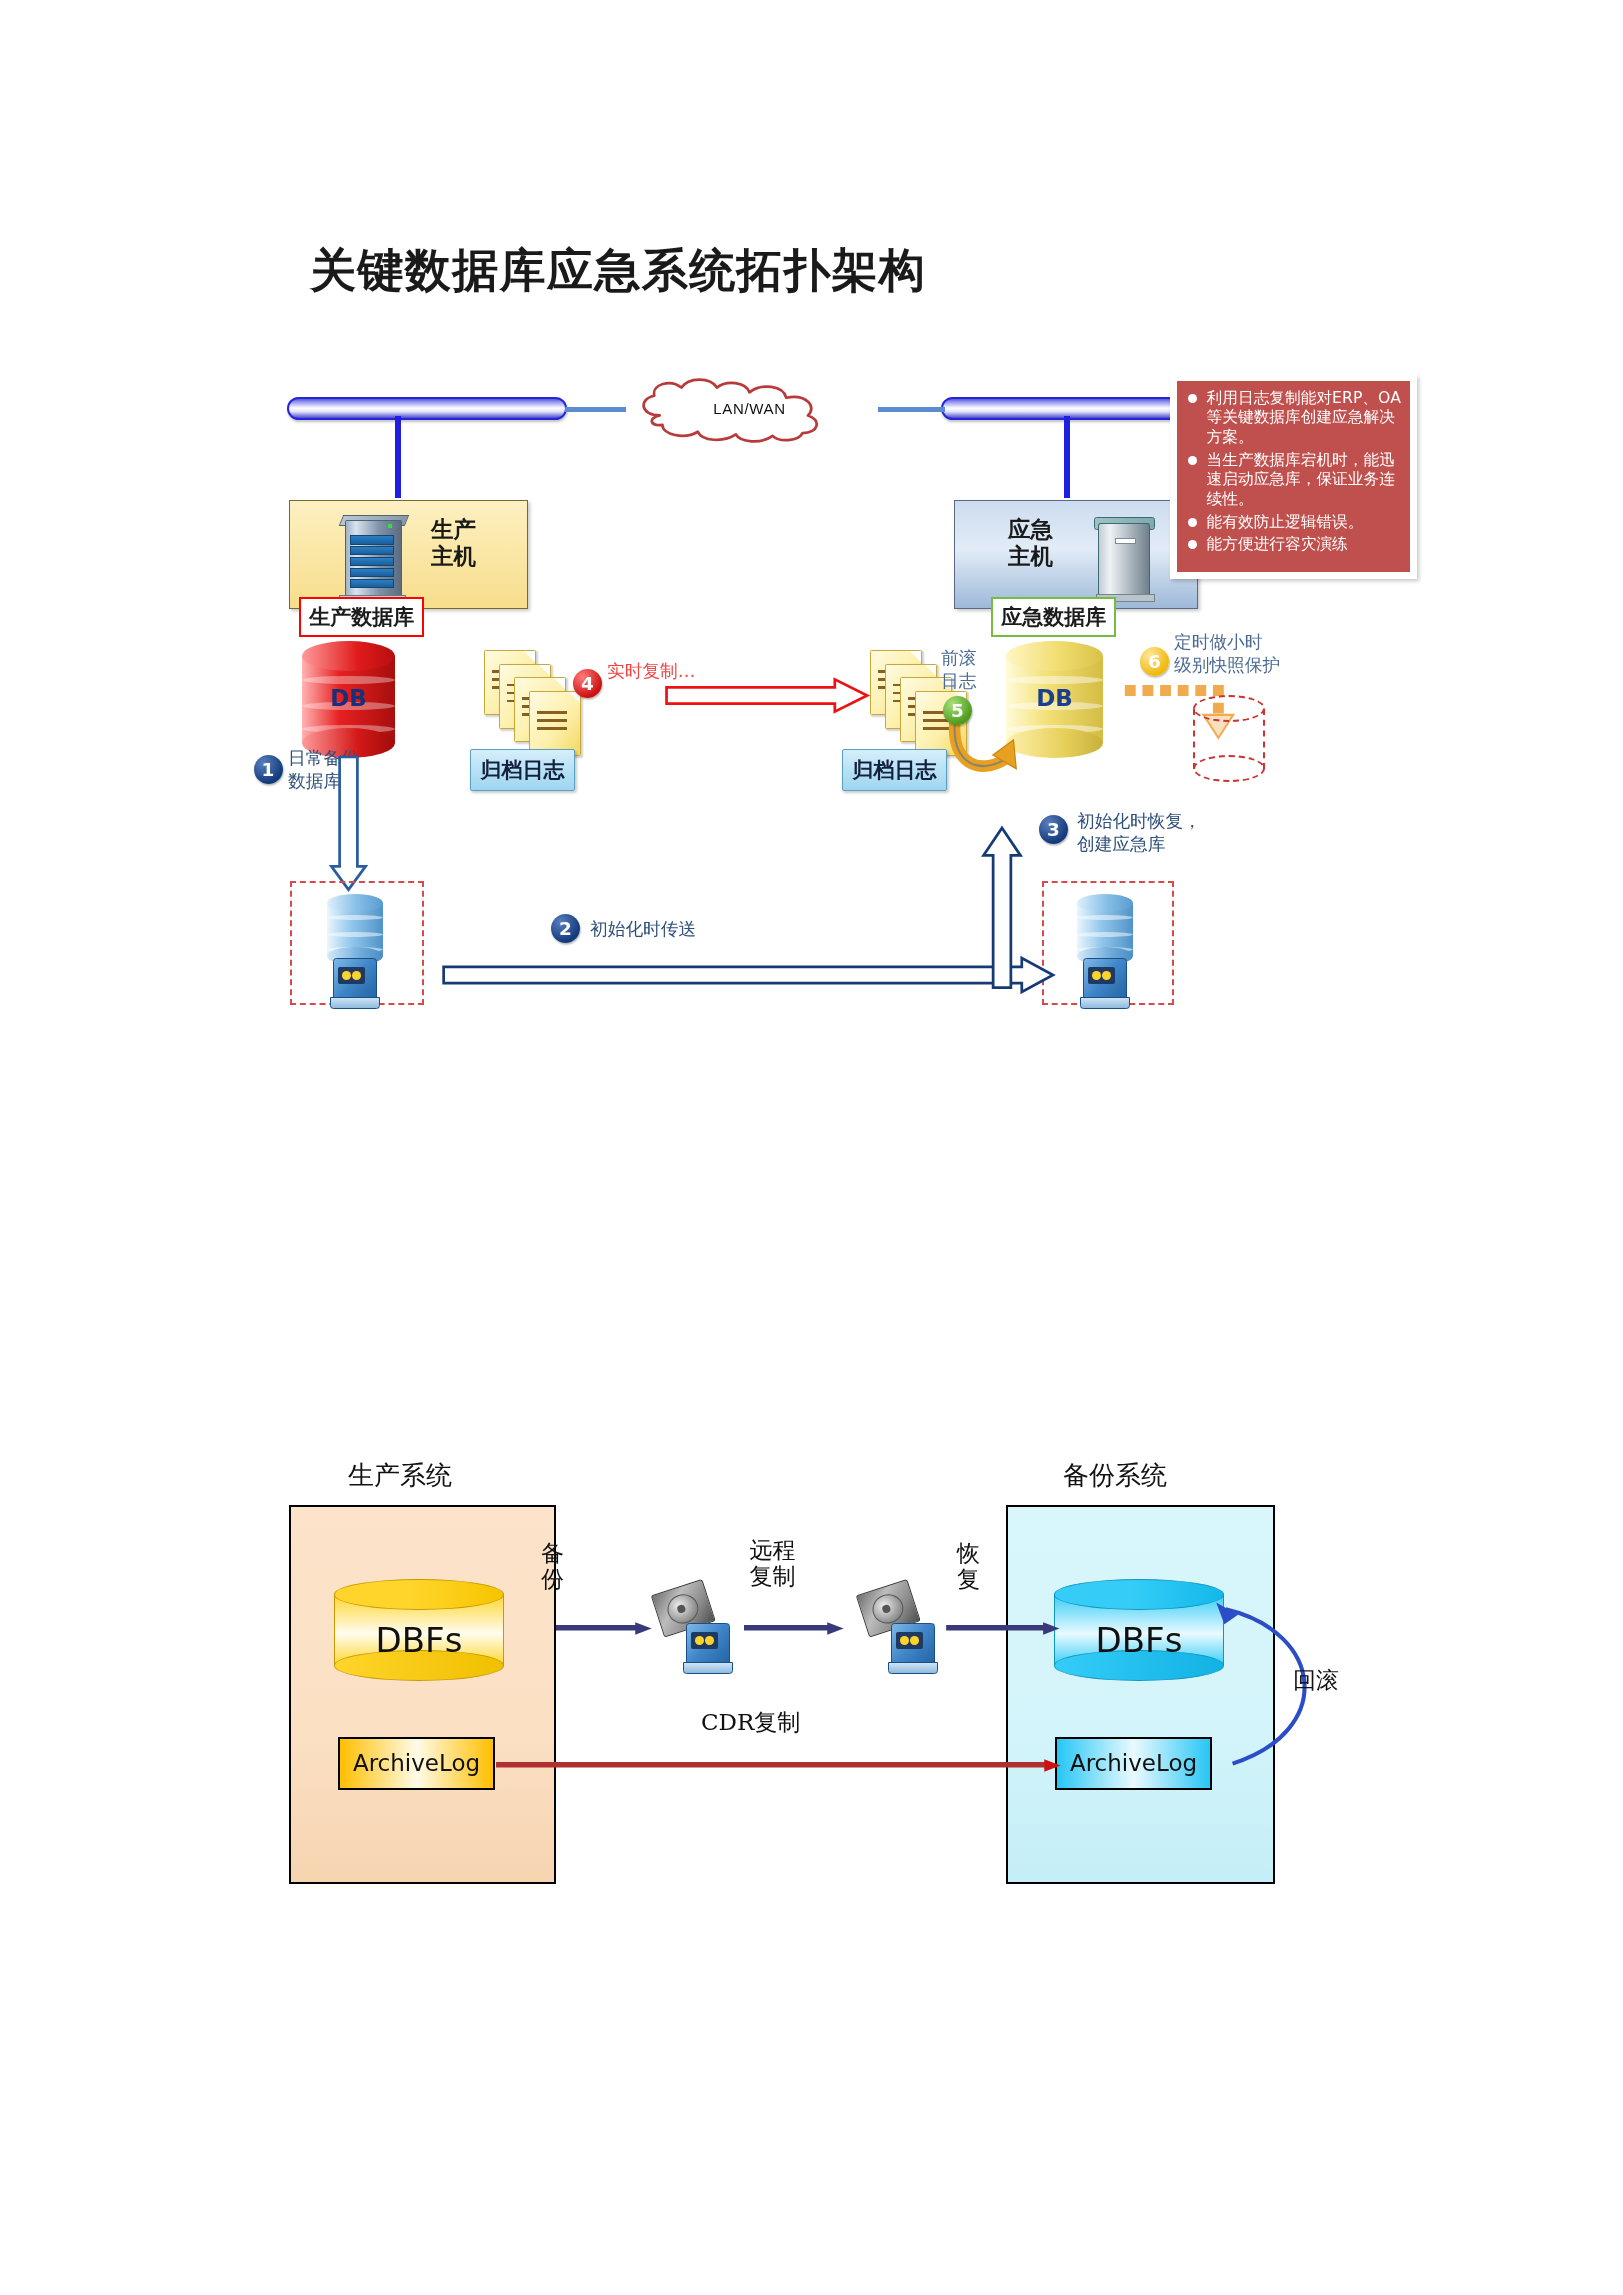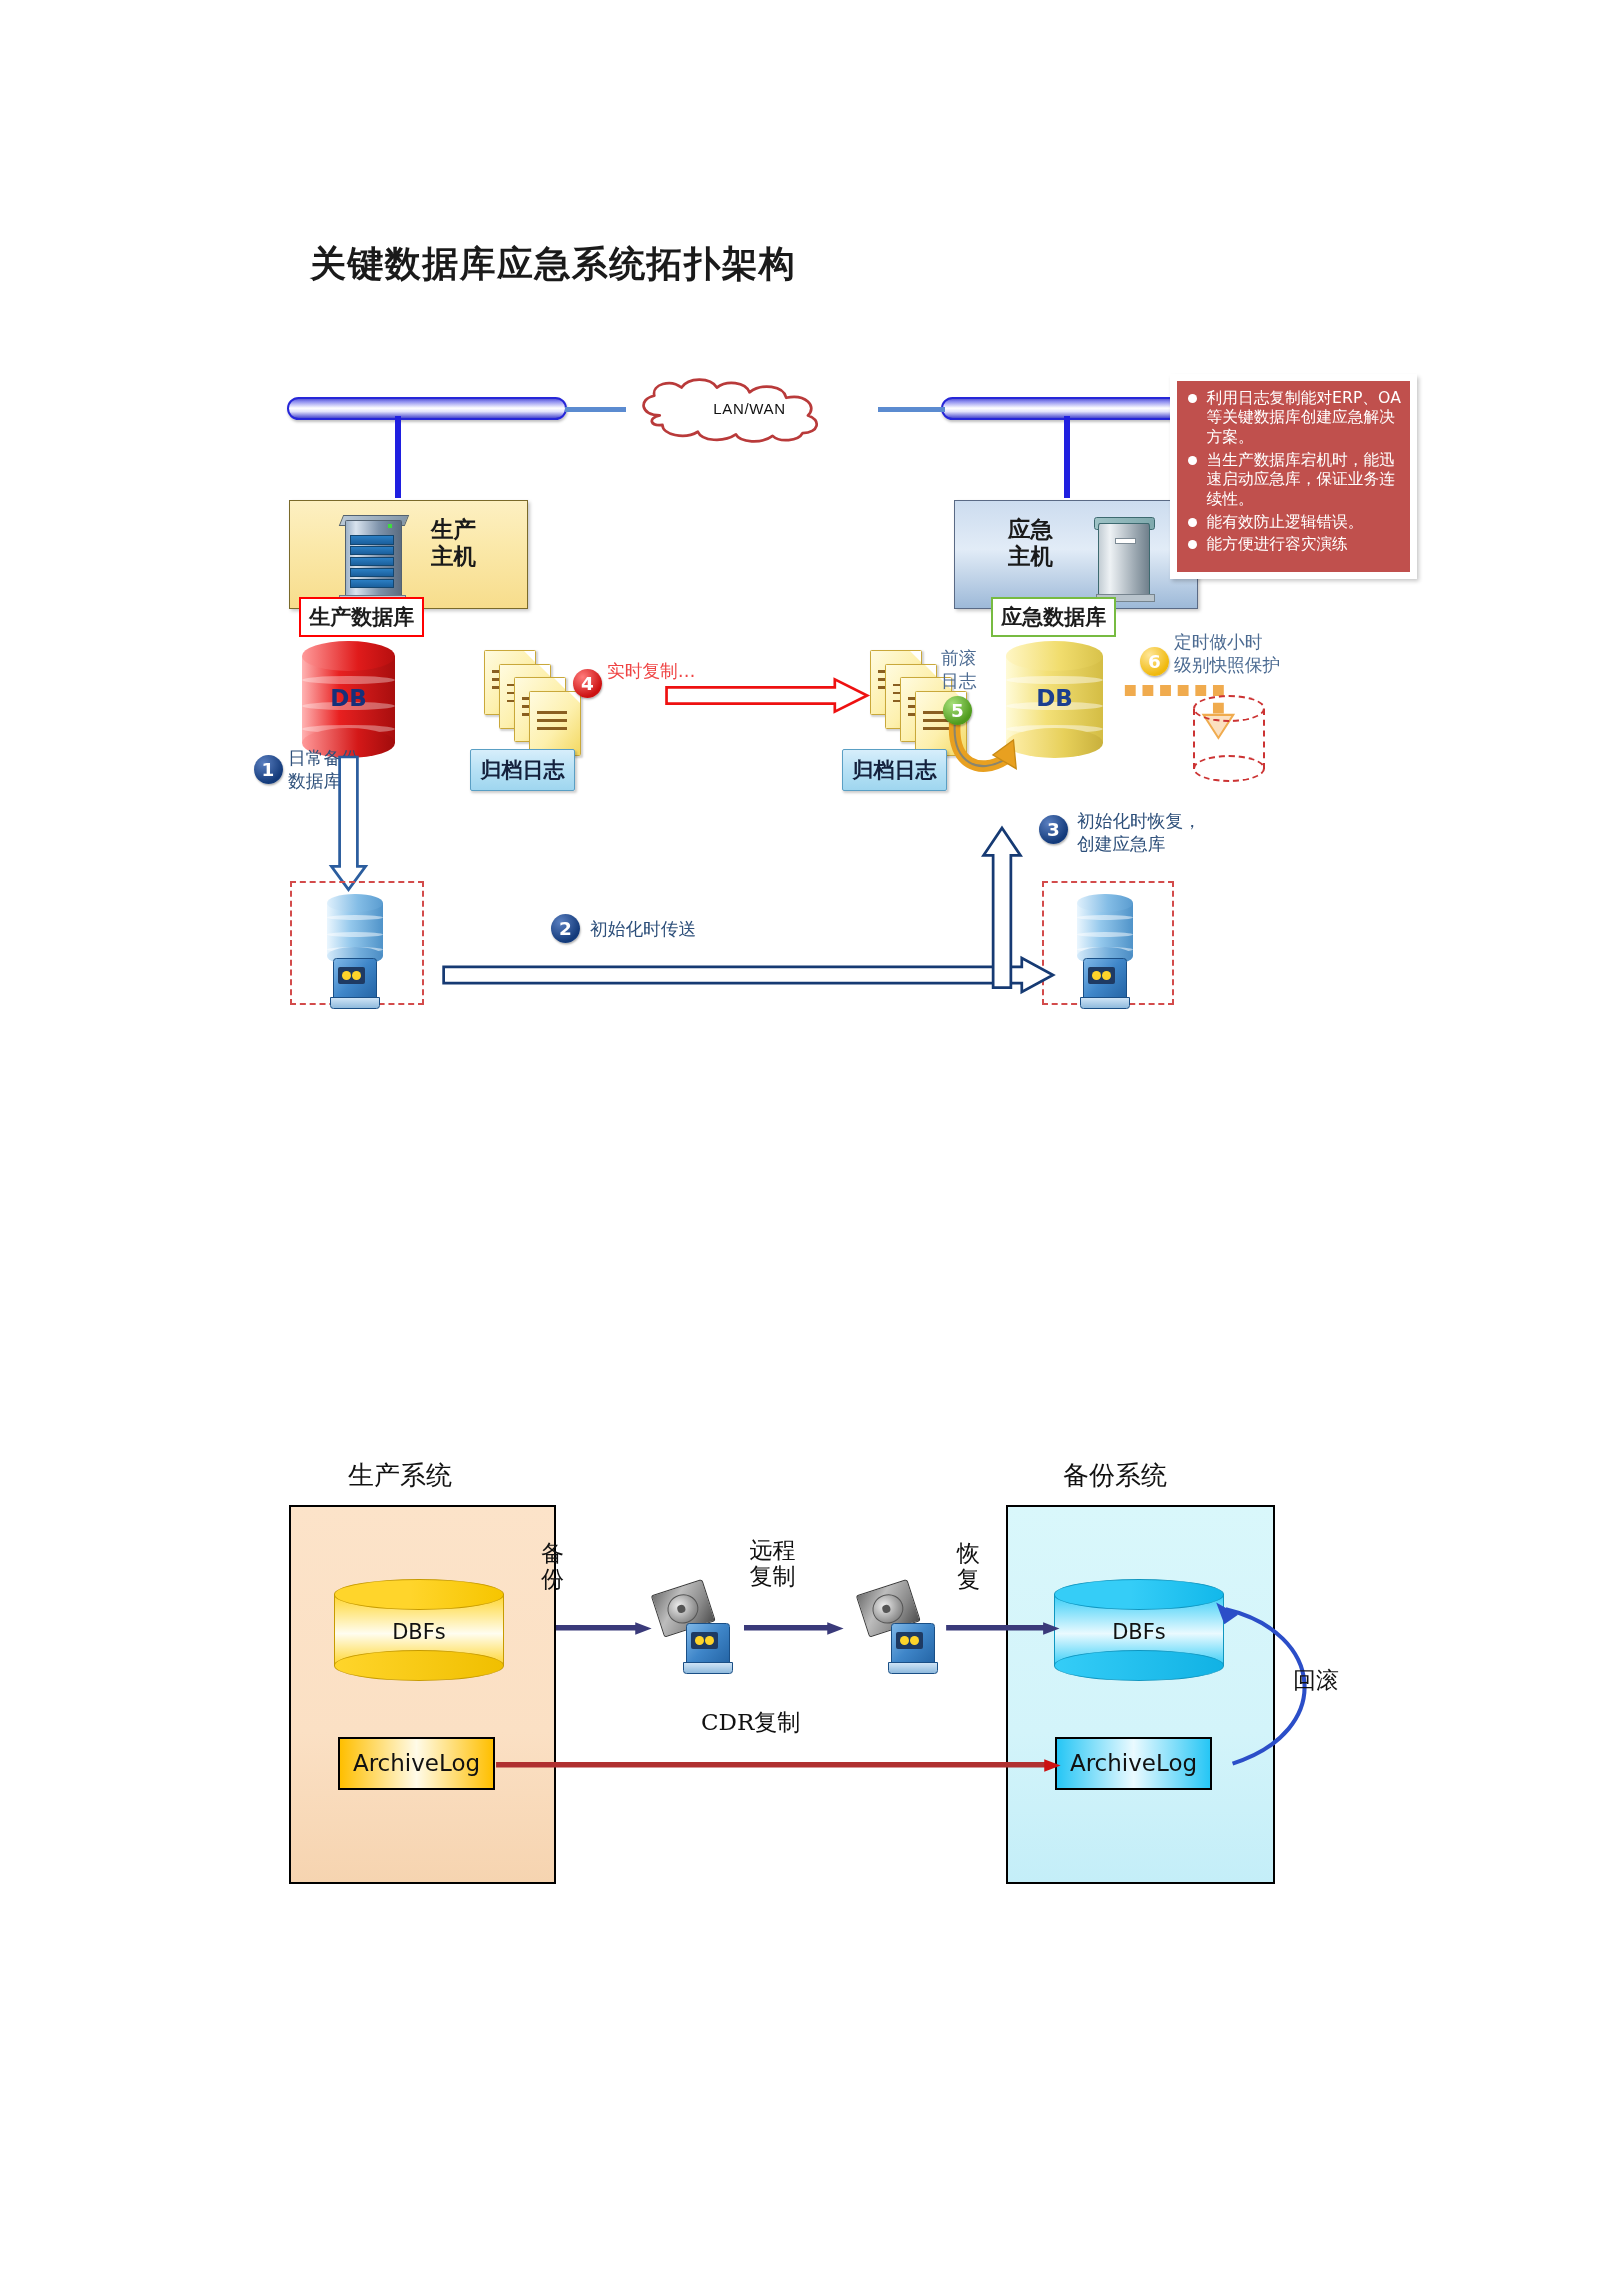--- a/index.html
+++ b/index.html
@@ -14,7 +14,7 @@
   .doc-title{
     position:absolute;left:310px;top:240px;
     font-family:"DejaVu Serif",serif;
-    font-size:36px;font-weight:700;color:#1a1a1a;letter-spacing:1.4px;
+    font-size:46px;font-weight:700;color:#1a1a1a;letter-spacing:1.4px;
     white-space:nowrap;
   }
 

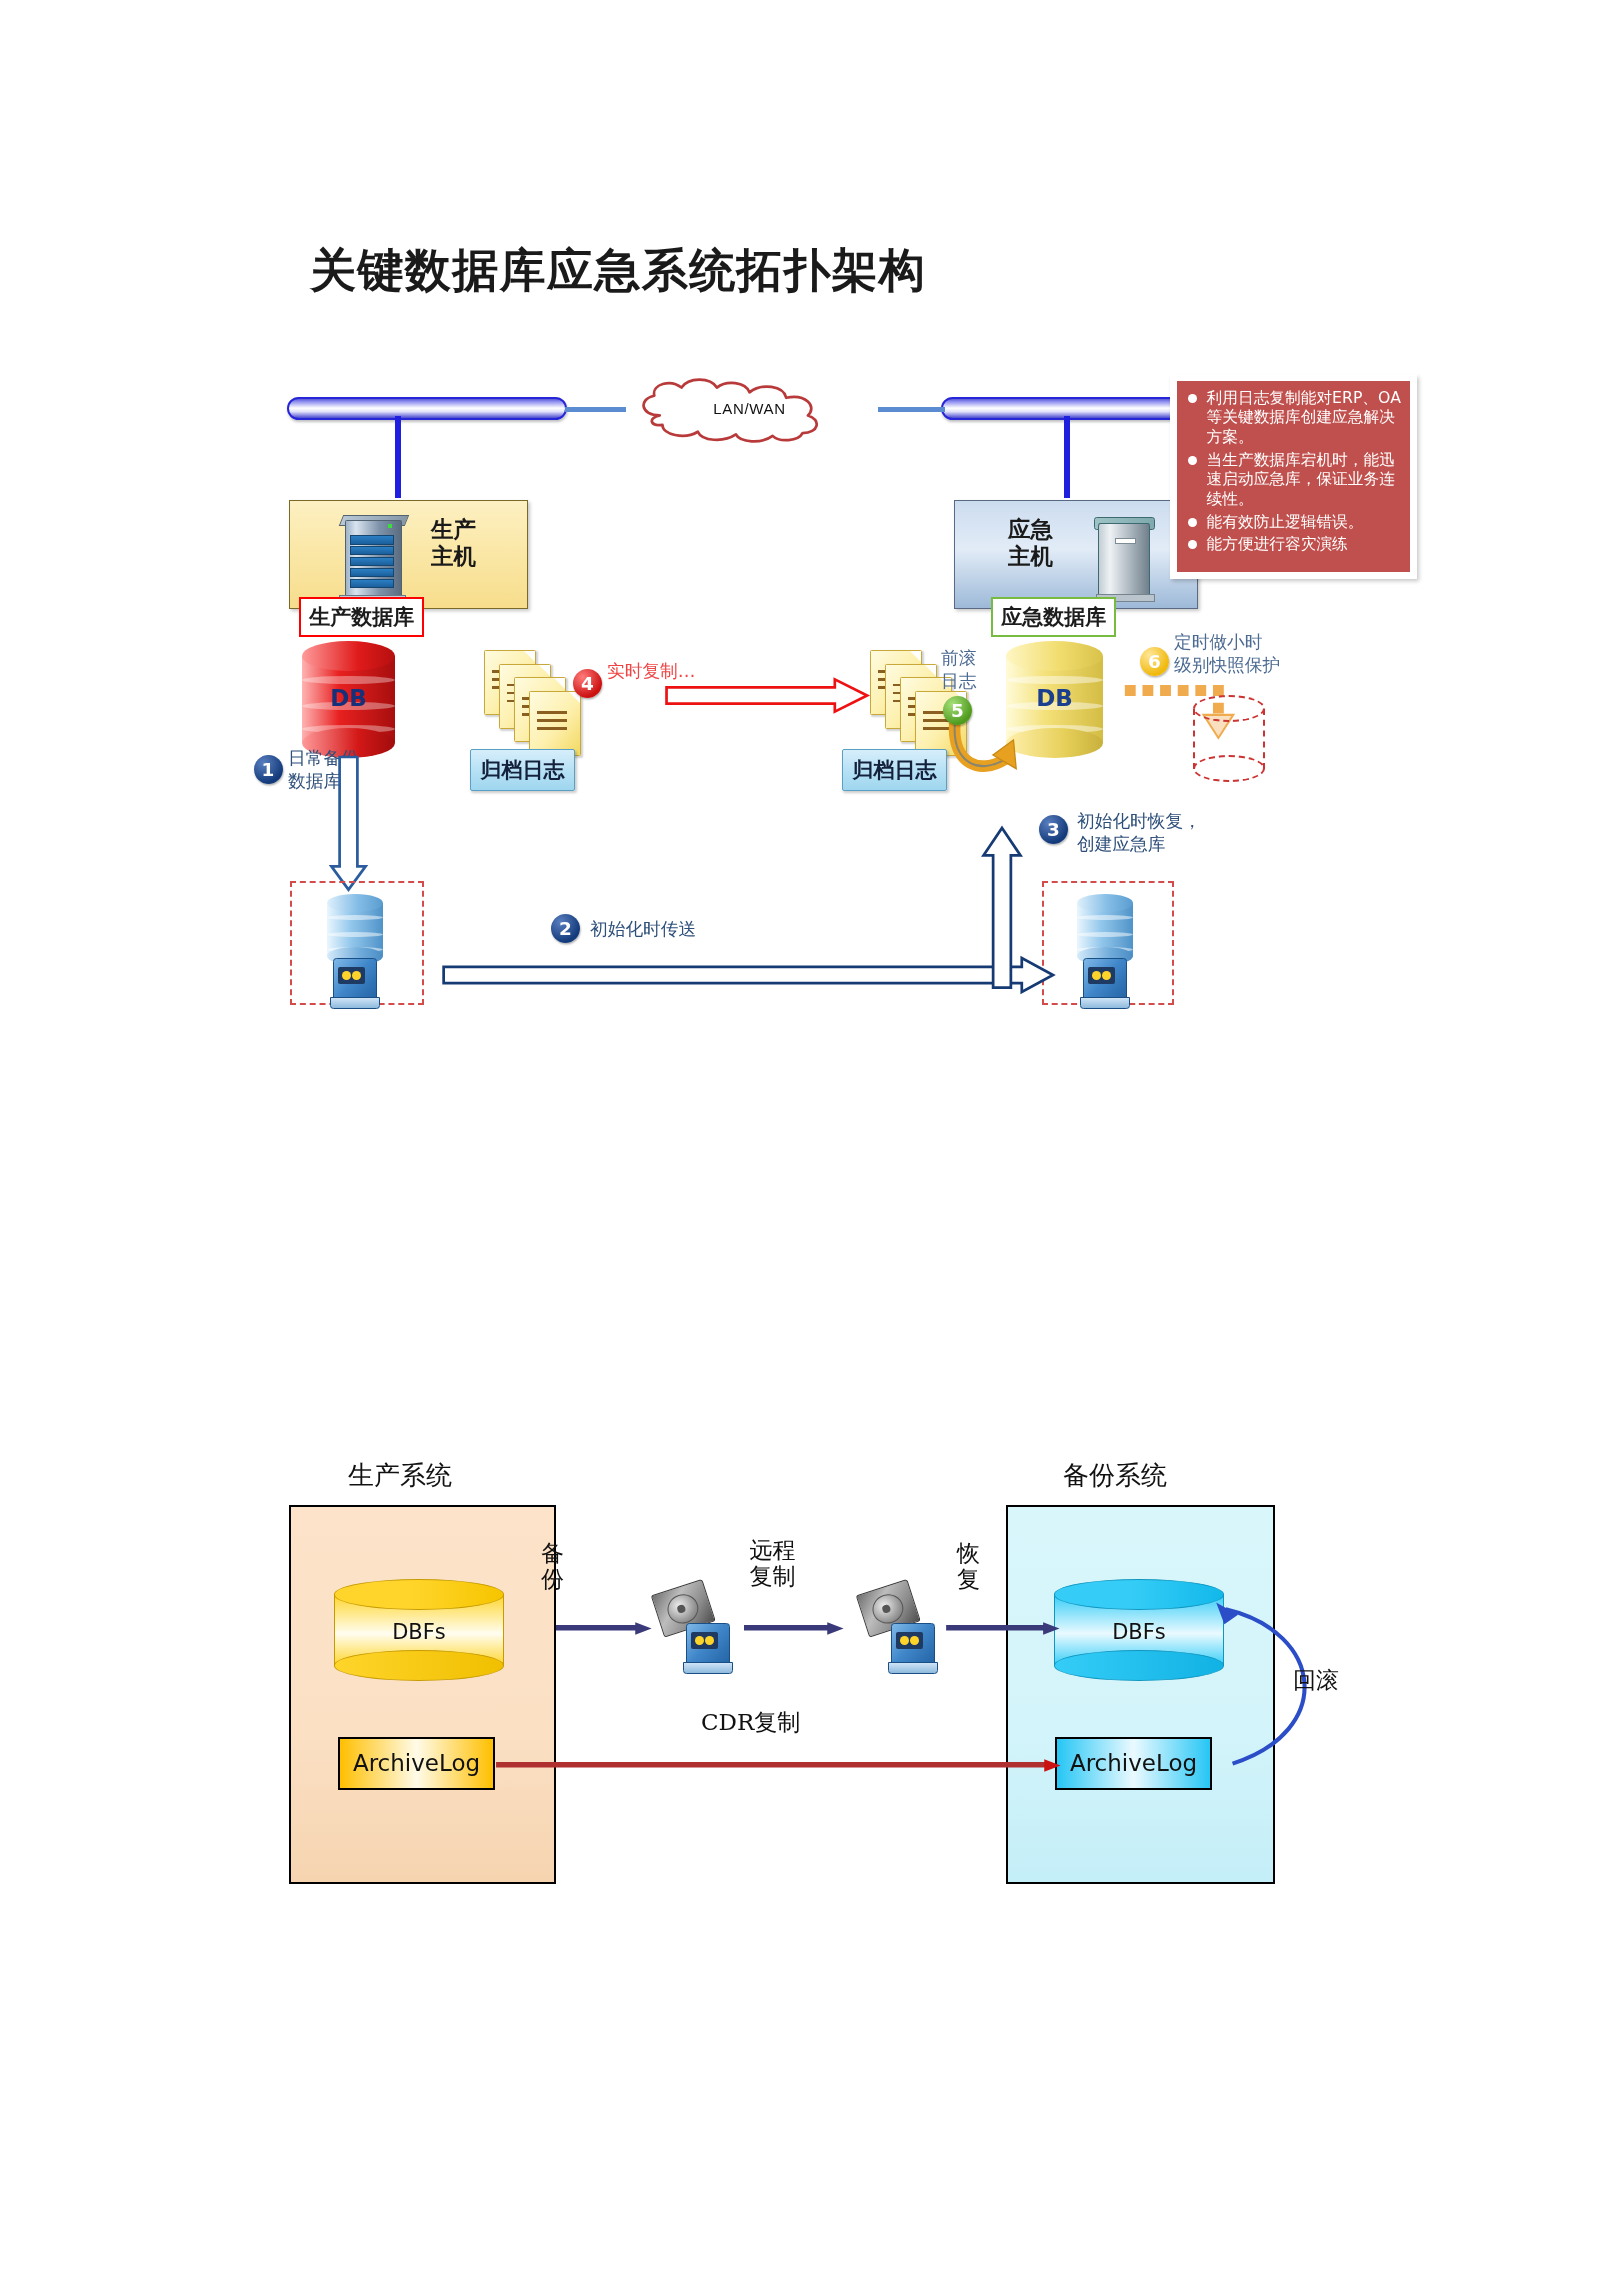--- a/index.html
+++ b/index.html
@@ -278,7 +278,7 @@
   .bigcyl .cyl-top{height:30%;}
   .bigcyl .cyl-mid{top:15%;height:70%;}
   .bigcyl .cyl-bot{height:30%;}
-  .bigcyl .cyl-txt{top:40%;font-size:21px;font-family:"DejaVu Sans",sans-serif;color:#111;font-weight:400;}
+  .bigcyl .cyl-txt{top:40%;font-size:34px;font-family:"DejaVu Sans",sans-serif;color:#111;font-weight:400;}
   .bigcyl.y .cyl-top{background:linear-gradient(to right,#ffd52b 0%,#ffd52b 45%,#f6c500 100%);border:0.7px solid #c79b00;box-sizing:border-box;}
   .bigcyl.y .cyl-mid{background:linear-gradient(to bottom,#ffd52b 0%,#fffdf0 55%,#ffd52b 100%);border-left:0.7px solid #c79b00;border-right:0.7px solid #c79b00;box-sizing:border-box;}
   .bigcyl.y .cyl-bot{background:linear-gradient(to right,#ffd52b,#f0bf00);border:0.7px solid #c79b00;box-sizing:border-box;}

